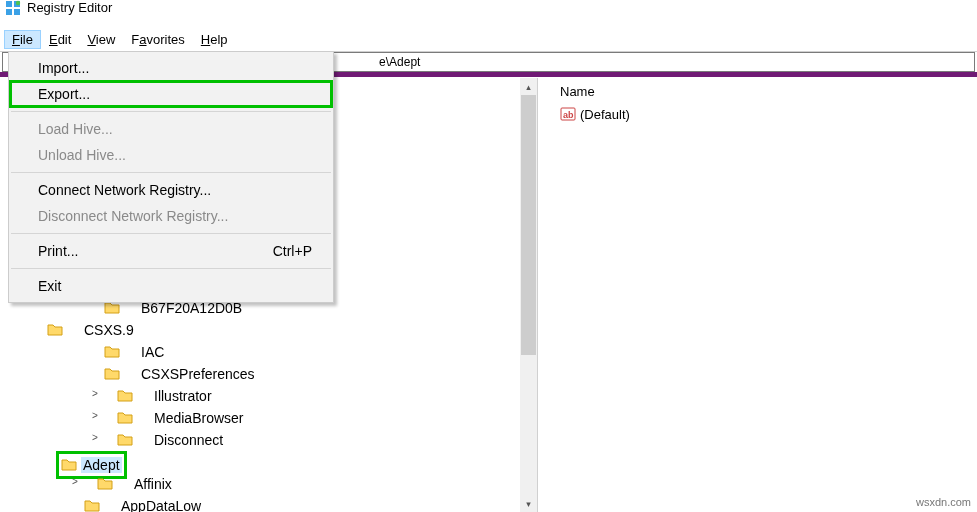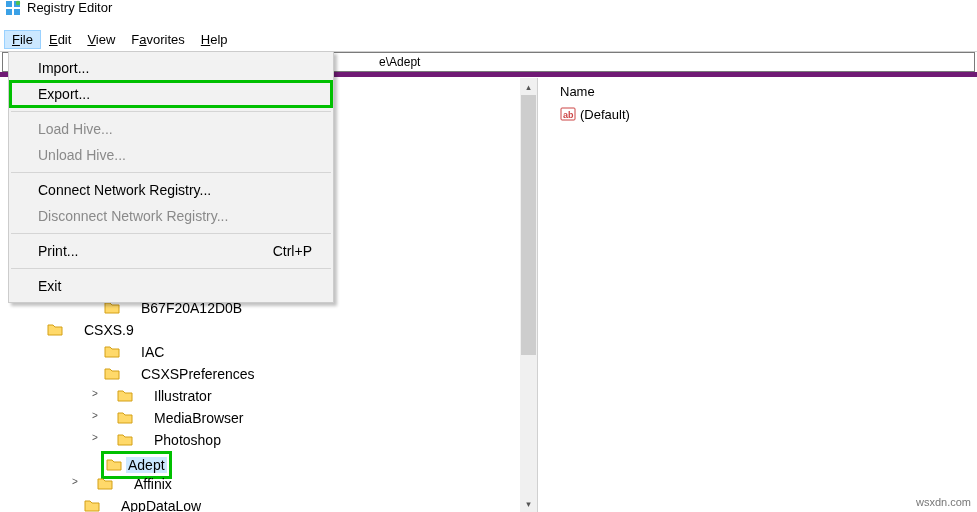--- a/index.html
+++ b/index.html
@@ -146,7 +146,7 @@
         <span class="folder-icon"><svg width="16" height="16">
               <path d="M1 3h5l2 2h7v8H1z" fill="#ffd96a" stroke="#d4a017"></path>
             </svg></span>
-        <span class="lbl">Photoshop</span>
+        <span class="lbl">Disconnect</span>
       </div>
       <div class="row" style="padding-left:104px">
         <span class="selrow">

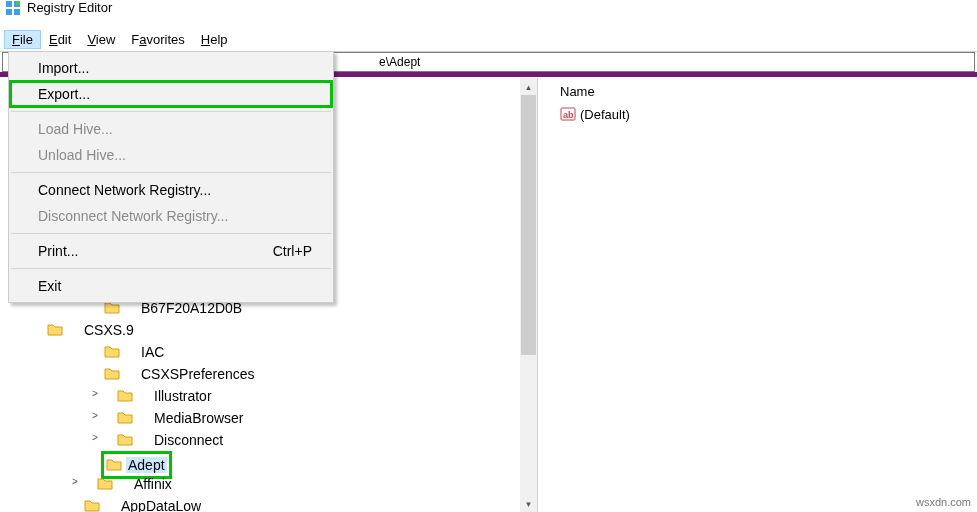--- a/index.html
+++ b/index.html
@@ -148,7 +148,7 @@
             </svg></span>
         <span class="lbl">Disconnect</span>
       </div>
-      <div class="row" style="padding-left:104px">
+      <div class="row" style="padding-left:59px">
         <span class="selrow">
           <span class="folder-icon"><svg width="16" height="16">
                 <path d="M1 3h5l2 2h7v8H1z" fill="#ffd96a" stroke="#d4a017"></path>

